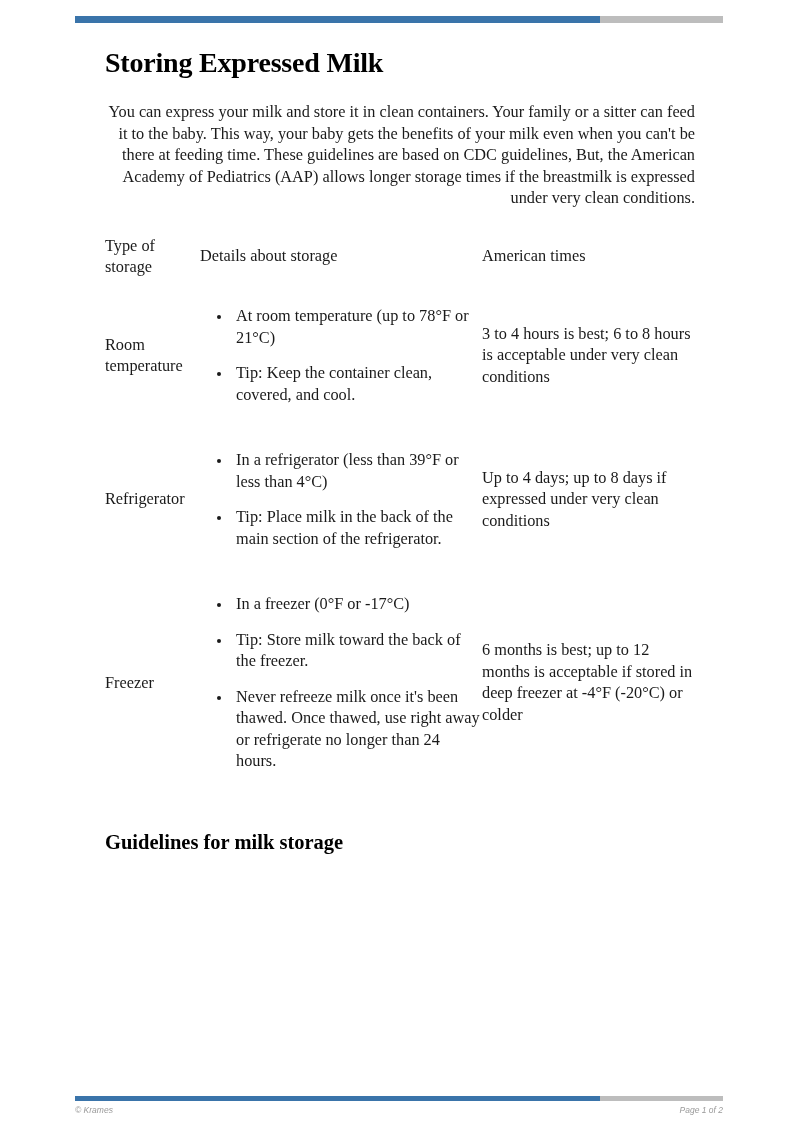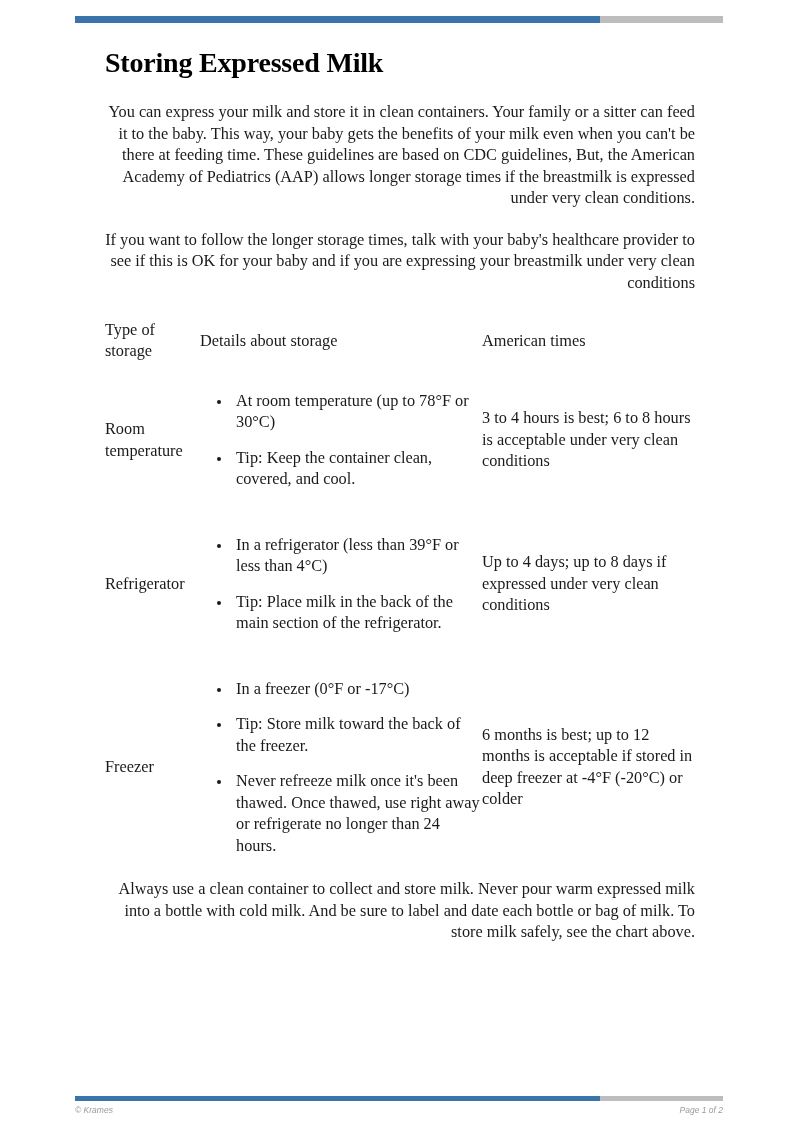--- a/index.html
+++ b/index.html
@@ -183,7 +183,6 @@
     <h1 class="doc-title">Storing Expressed Milk</h1>
 
     <p class="body-text">You can express your milk and store it in clean containers. Your family or a sitter can feed it to the baby. This way, your baby gets the benefits of your milk even when you can't be there at feeding time. These guidelines are based on CDC guidelines, But, the American Academy of Pediatrics (AAP) allows longer storage times if the breastmilk is expressed under very clean conditions.</p>
-    <p class="body-text">If you want to follow the longer storage times, talk with your baby's healthcare provider to see if this is OK for your baby and if you are expressing your breastmilk under very clean conditions</p>
 
     <table class="storage-table">
       <colgroup>

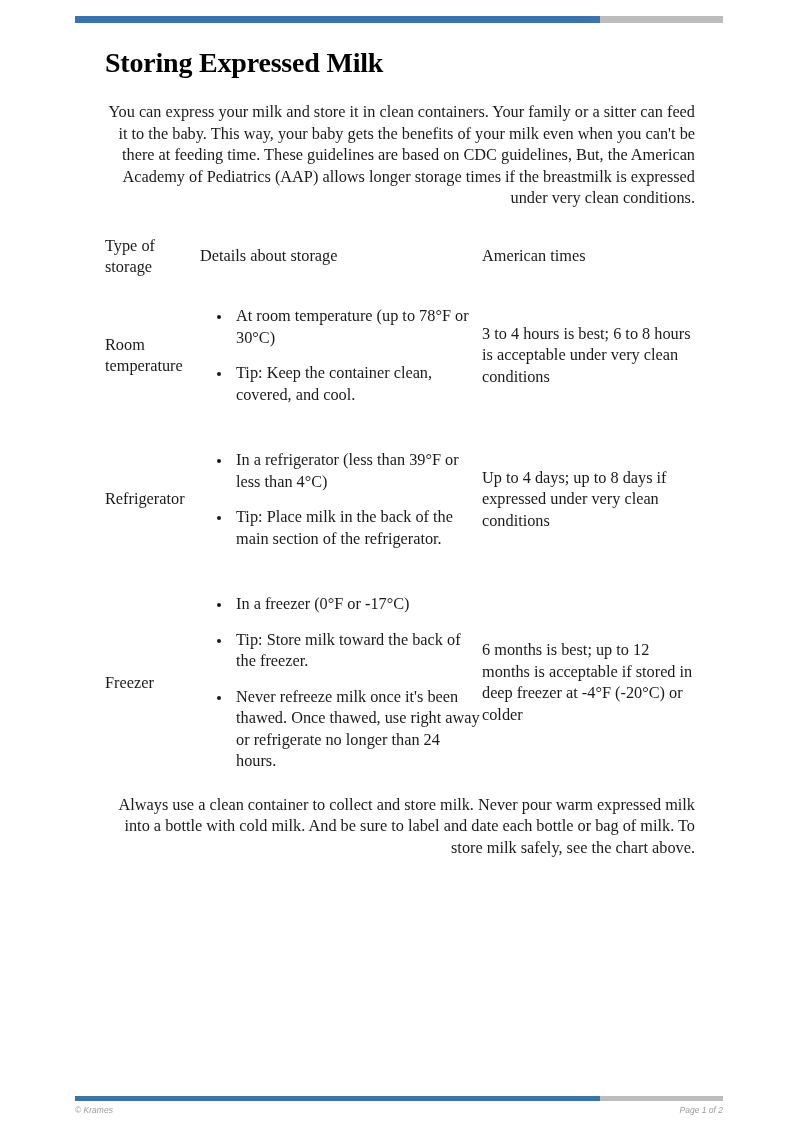--- a/index.html
+++ b/index.html
@@ -203,7 +203,7 @@
           <td class="cell-type">Room temperature</td>
           <td class="cell-detail">
             <ul class="detail-list">
-              <li>At room temperature (up to 78°F or 30°C)</li>
+              <li>At room temperature (up to 78°F or 21°C)</li>
               <li>Tip: Keep the container clean, covered, and cool.</li>
             </ul>
           </td>

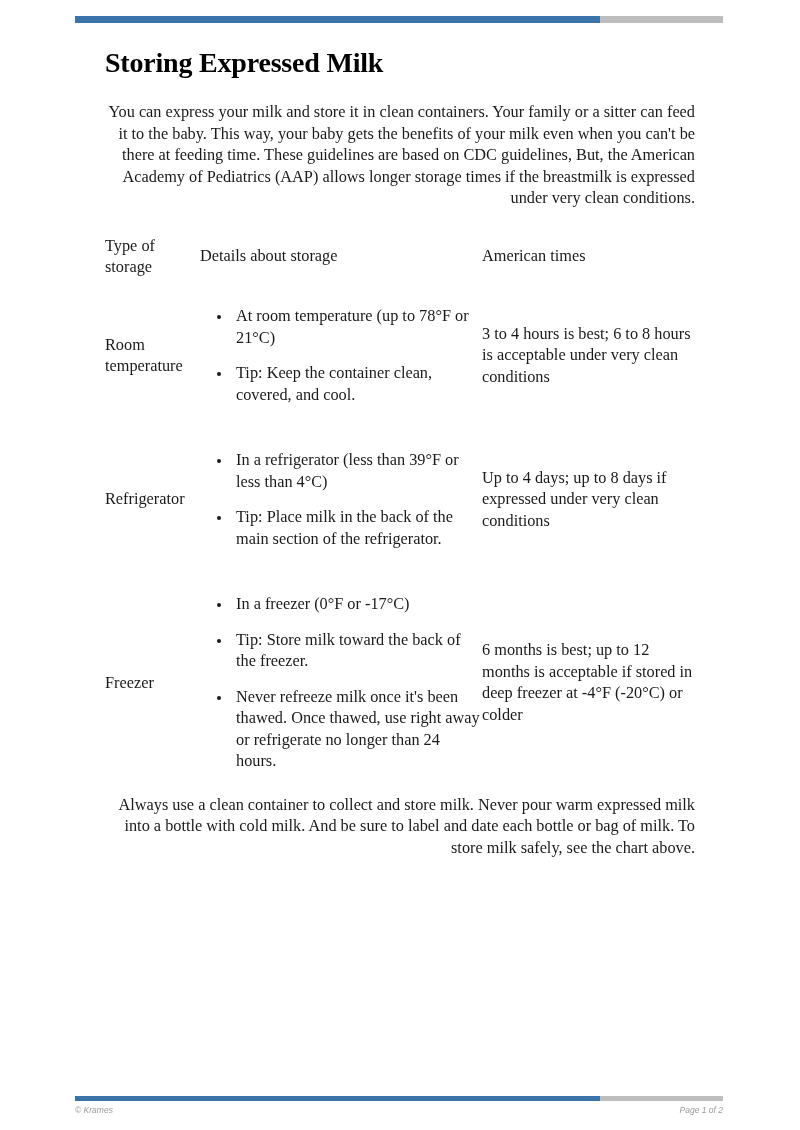--- a/index.html
+++ b/index.html
@@ -236,6 +236,7 @@
       </tbody>
     </table>
 
+    <h2 class="section-title">Guidelines for milk storage</h2>
     <p class="body-text">Always use a clean container to collect and store milk. Never pour warm expressed milk into a bottle with cold milk. And be sure to label and date each bottle or bag of milk. To store milk safely, see the chart above.</p>
 
   </div>

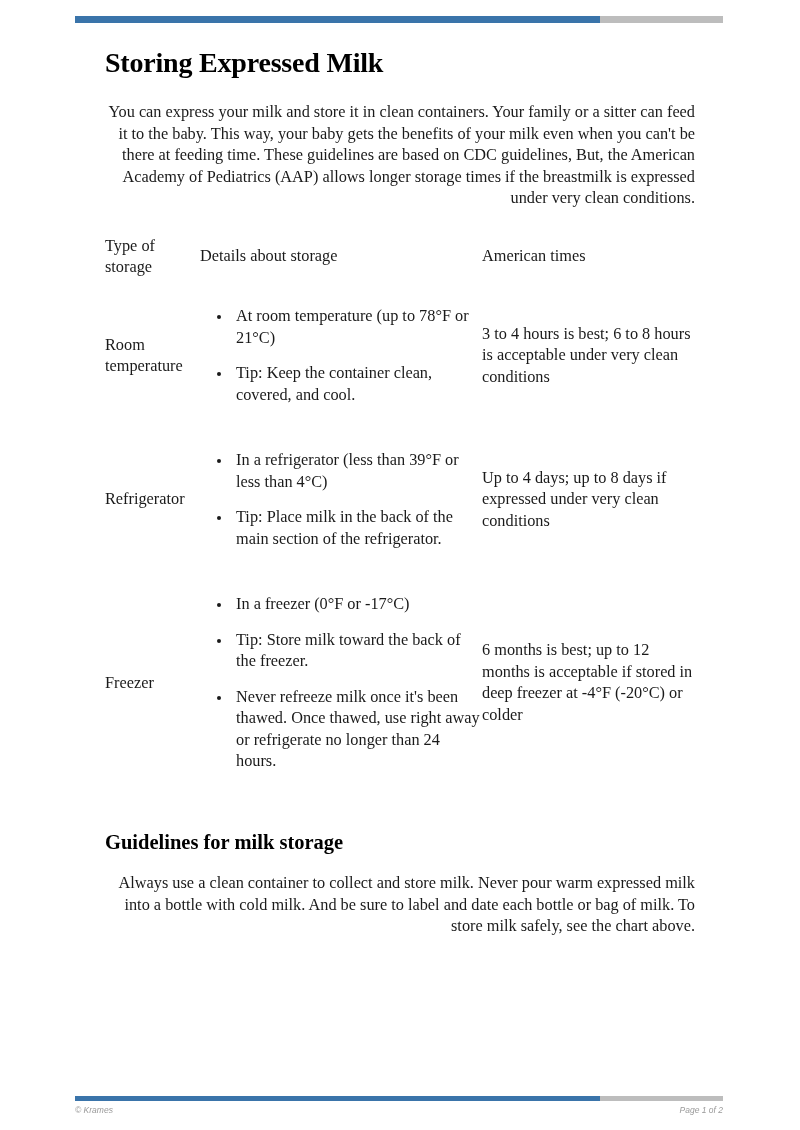--- a/index.html
+++ b/index.html
@@ -237,7 +237,6 @@
     </table>
 
     <h2 class="section-title">Guidelines for milk storage</h2>
-    <p class="body-text">Always use a clean container to collect and store milk. Never pour warm expressed milk into a bottle with cold milk. And be sure to label and date each bottle or bag of milk. To store milk safely, see the chart above.</p>
 
   </div>
 

